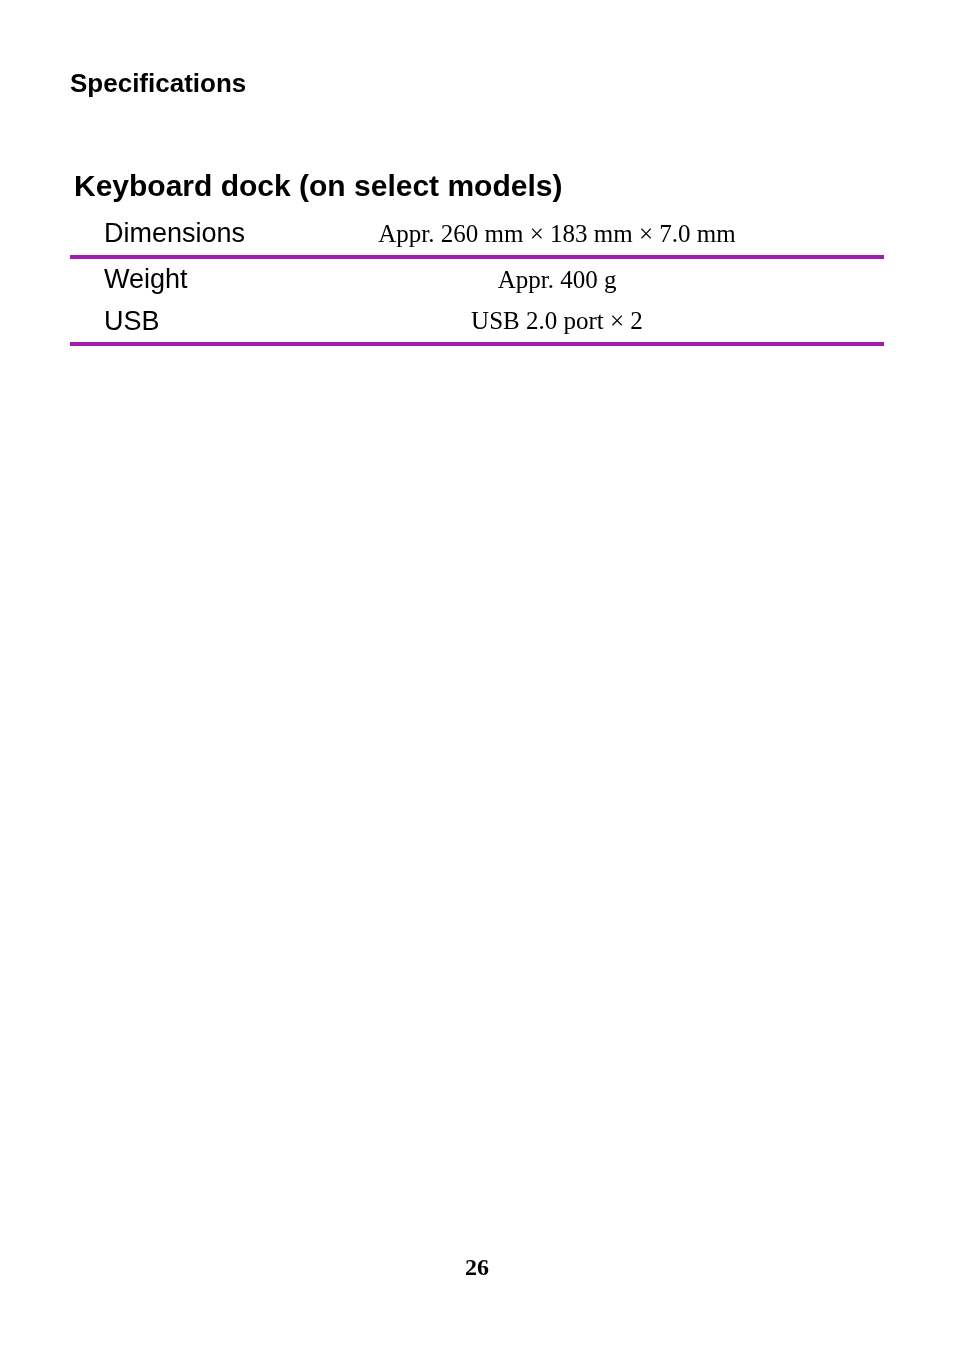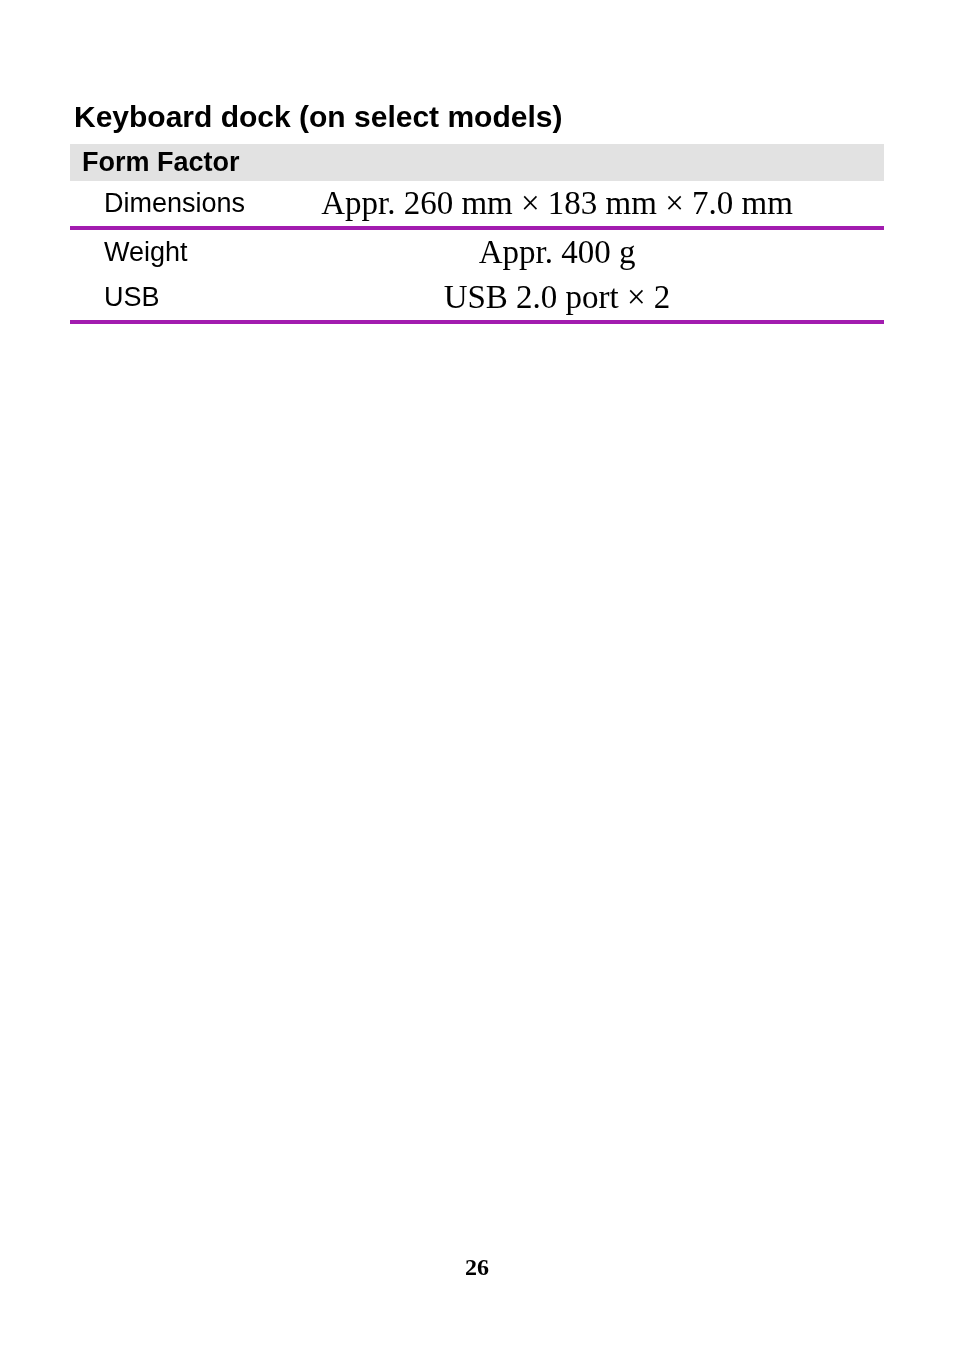--- a/index.html
+++ b/index.html
@@ -83,6 +83,7 @@
 
 <div class="page">
 
+  <div class="page-header">Specifications</div>
 
   <div class="section-title">Keyboard dock (on select models)</div>
 

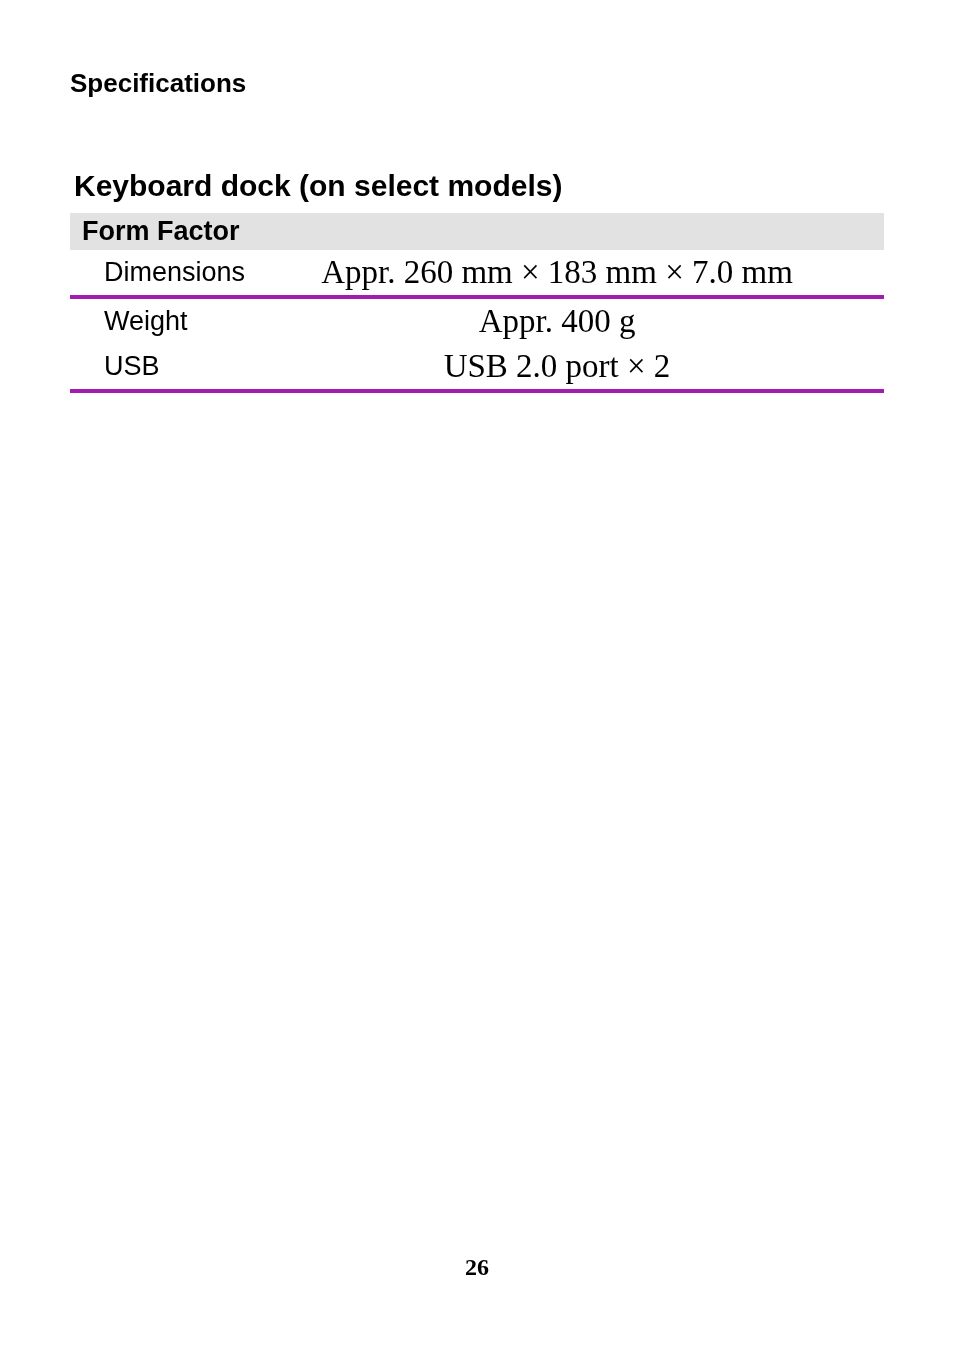--- a/index.html
+++ b/index.html
@@ -90,9 +90,6 @@
   <table class="spec-table">
     <tbody>
 
-      <tr class="group-row">
-        <td colspan="2">Form Factor</td>
-      </tr>
       <tr class="data-row">
         <td class="label-cell">Dimensions</td>
         <td class="value-cell">Appr. 260 mm × 183 mm × 7.0 mm</td>

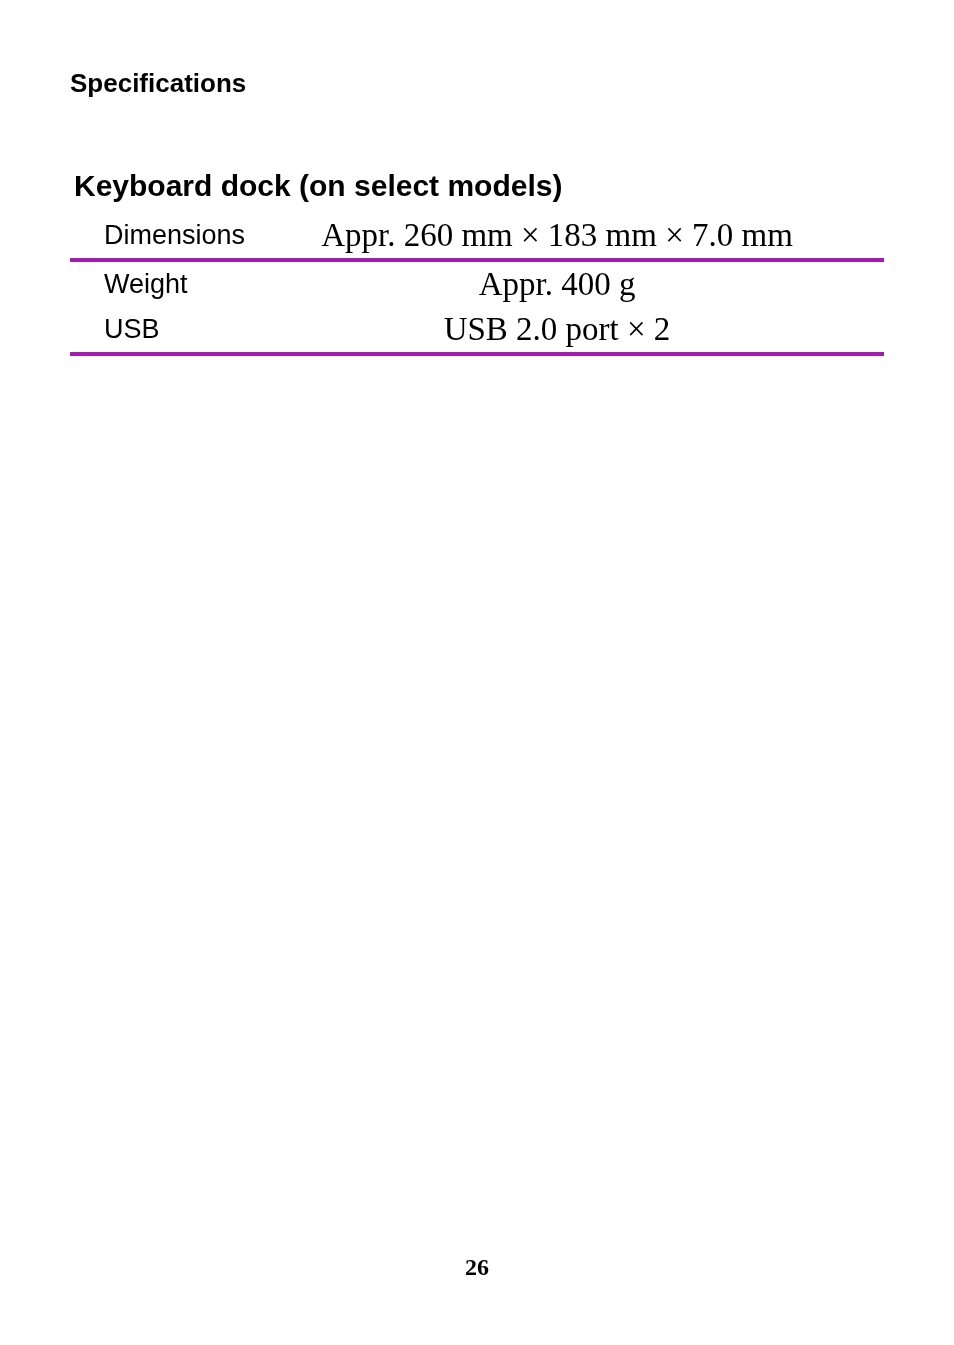--- a/index.html
+++ b/index.html
@@ -63,7 +63,7 @@
   }
   .value-cell {
     font-family: "Palatino Linotype", "Book Antiqua", Palatino, Georgia, serif;
-    font-size: 33px;
+    font-size: 25px;
     text-align: center;
     padding-right: 70px;
   }

